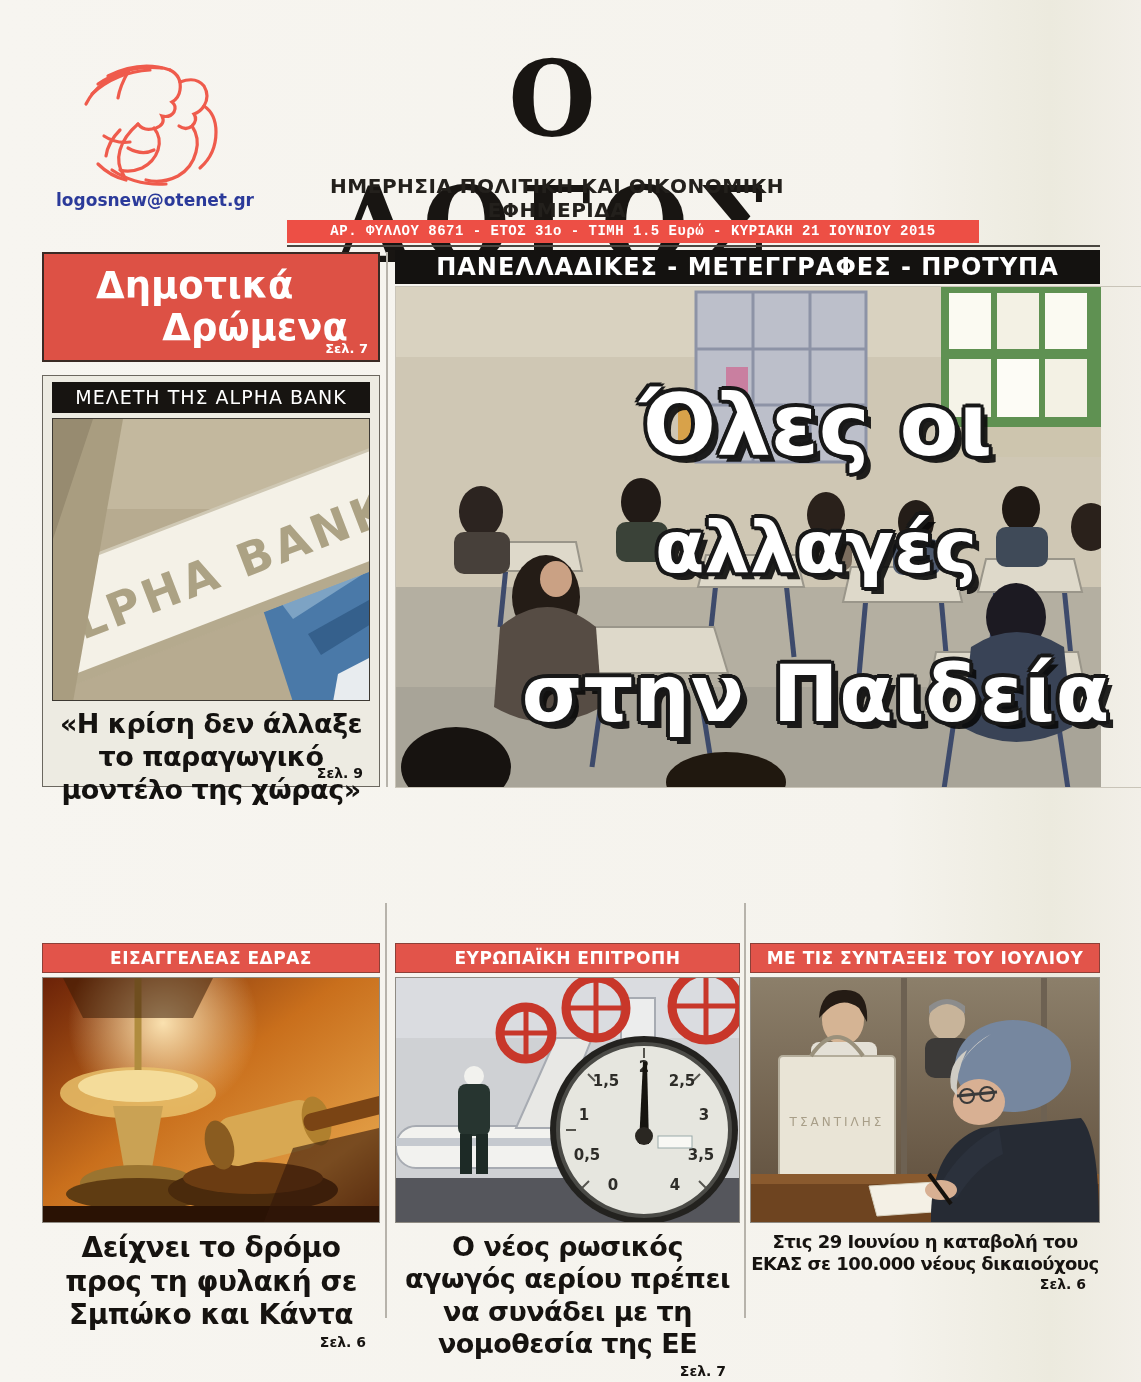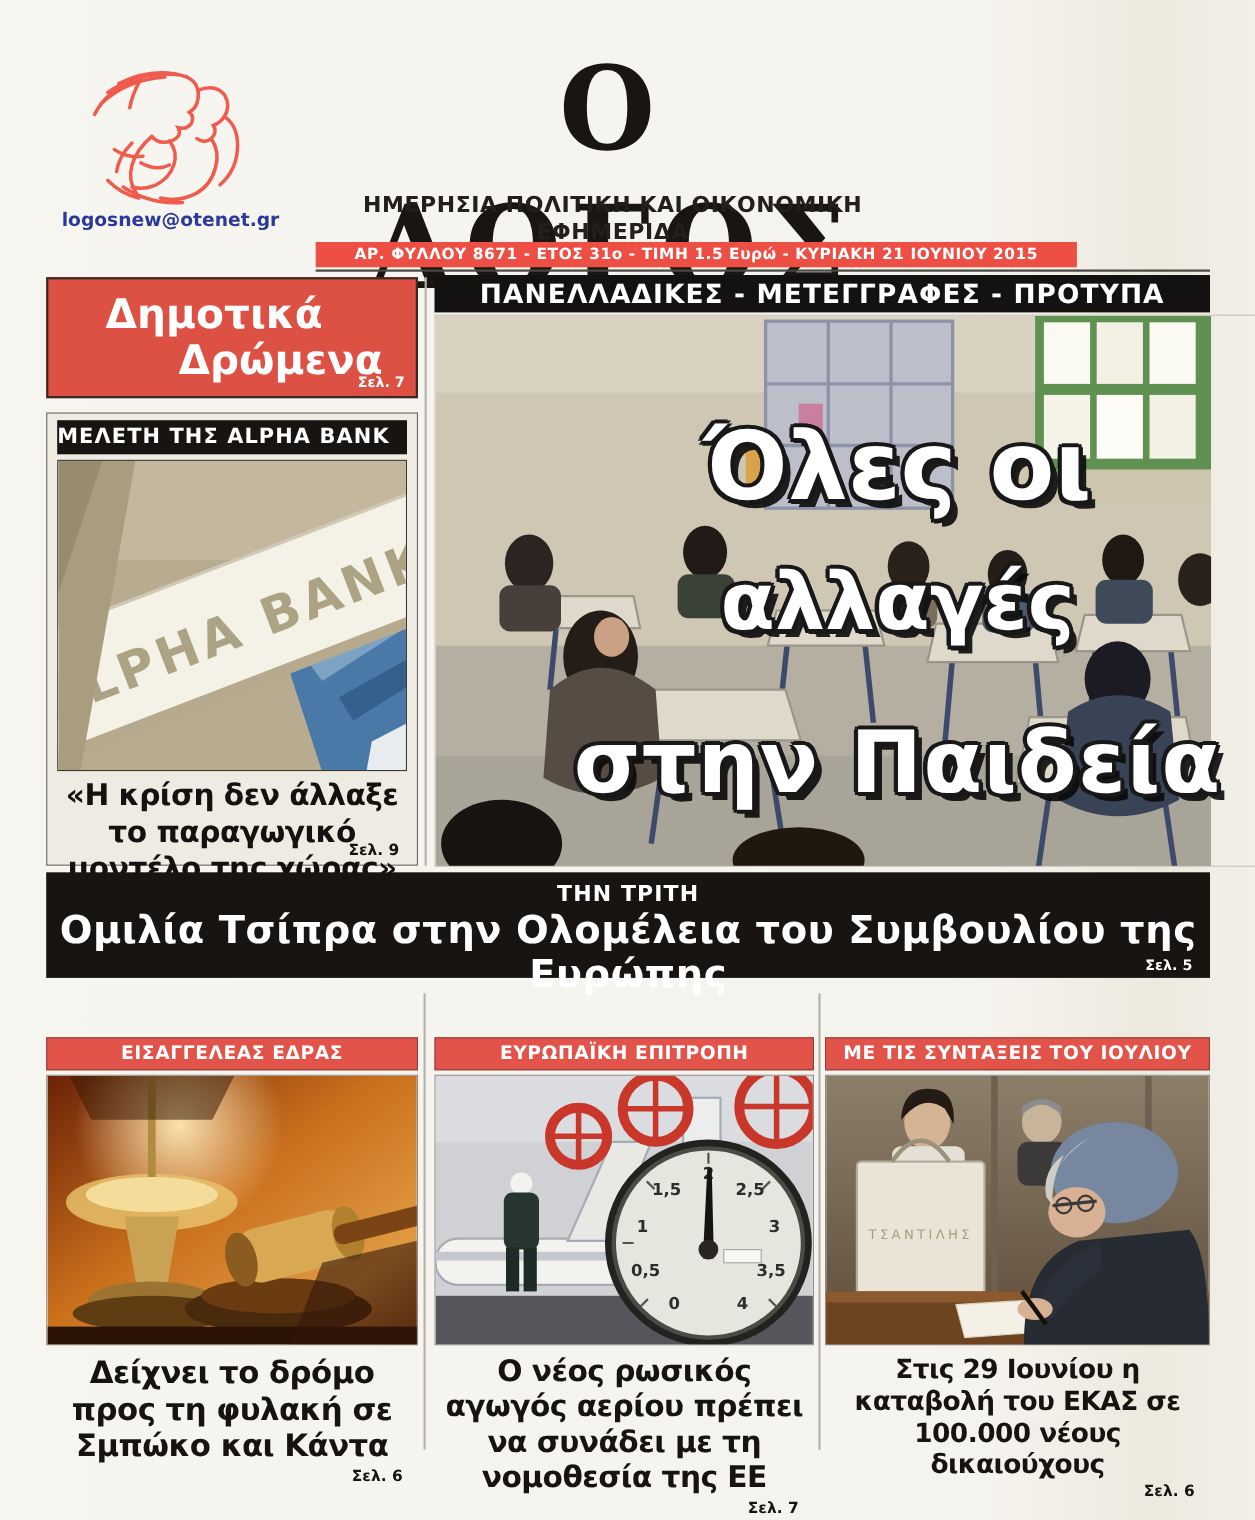--- a/index.html
+++ b/index.html
@@ -17,7 +17,7 @@
     font-weight:bold;font-size:100px;line-height:1.2;letter-spacing:10px;color:#181512;transform:scaleY(1.05);}
   .subtitle{left:272px;top:174px;width:570px;text-align:center;font-size:20px;font-weight:bold;letter-spacing:.5px;color:#23201c;}
   .dateline{left:287px;top:220px;width:692px;height:23px;background:#ed4f45;color:#fff;
-    font-size:14px;font-weight:bold;text-align:center;line-height:23px;letter-spacing:.5px;}
+    font-size:14px;font-weight:bold;text-align:center;line-height:23px;letter-spacing:.5px;font-family:Liberation Mono, monospace;}
   .dateline-rule{left:287px;top:245px;width:813px;height:2px;background:#4a4741;}
   
   .promo{left:42px;top:252px;width:338px;height:110px;background:#dd5145;border:2px solid #3a2a24;color:#fff;}

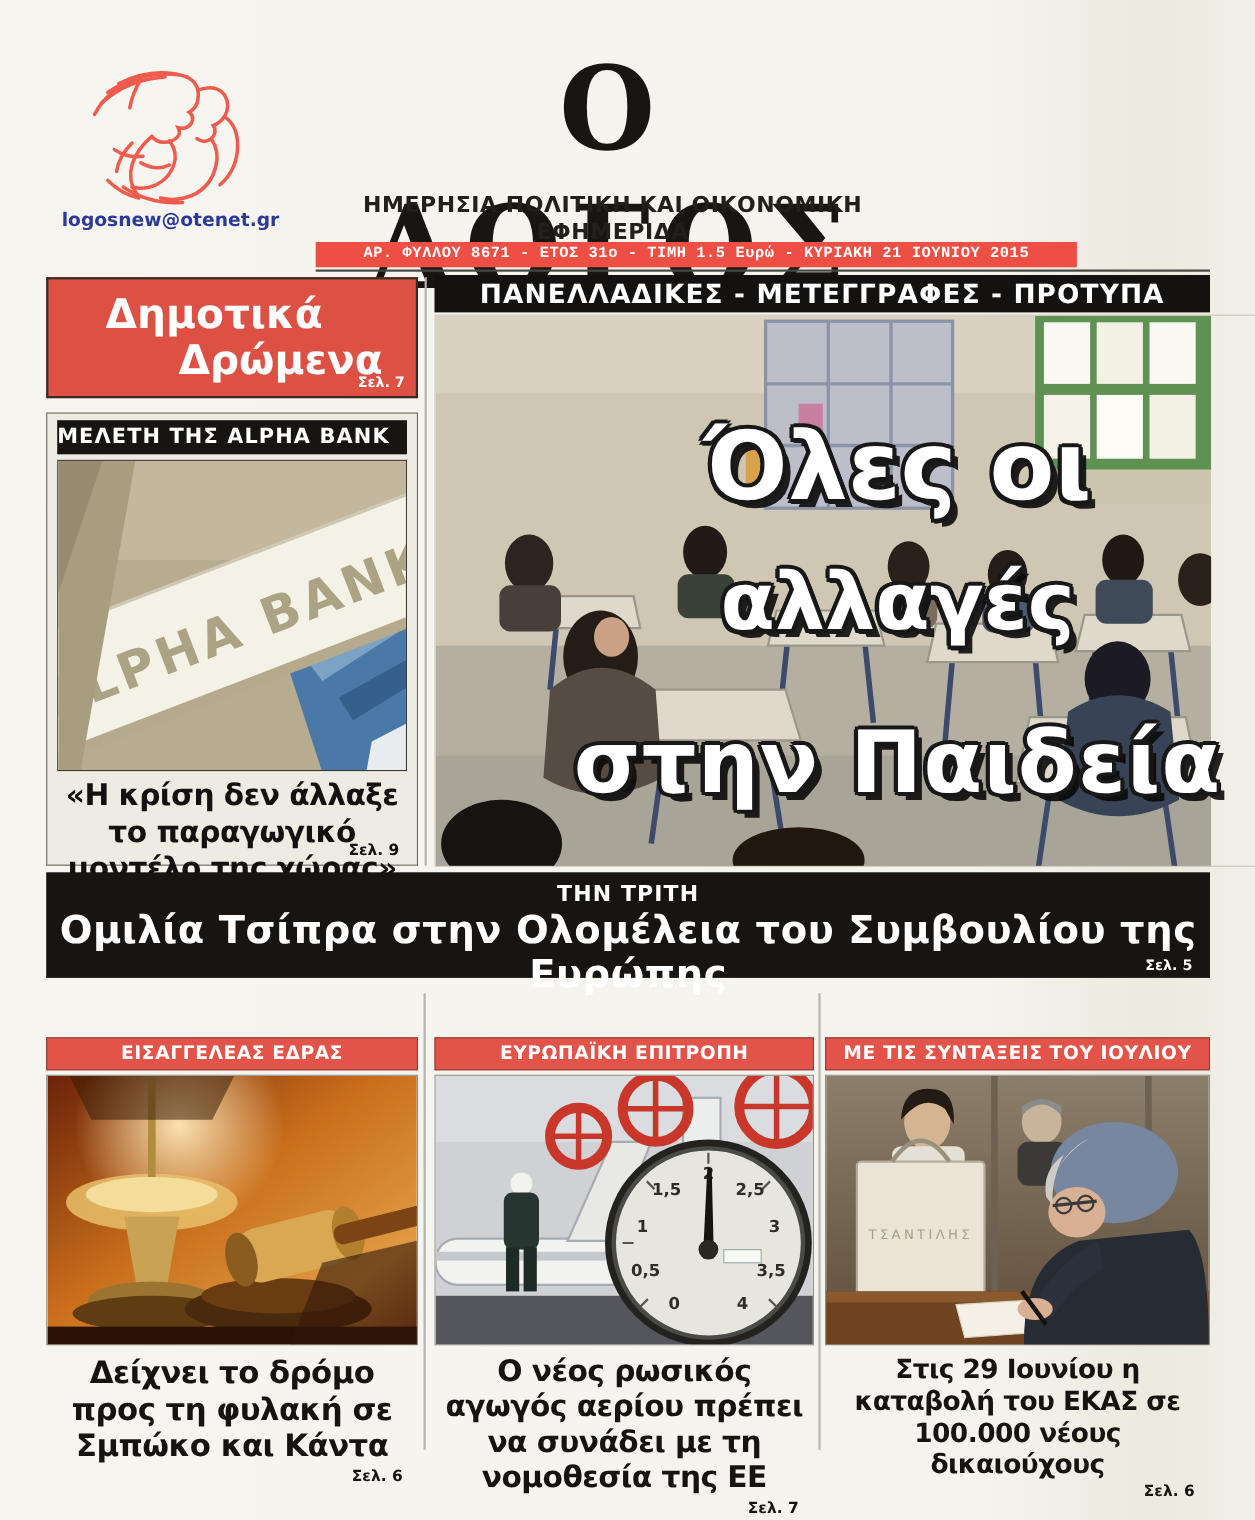--- a/index.html
+++ b/index.html
@@ -26,8 +26,8 @@
   .promo .pg{position:absolute;right:10px;bottom:4px;font-size:13px;font-weight:bold;}
   
   .alpha{left:42px;top:375px;width:338px;height:412px;background:#edebe2;border:1px solid #6b675f;padding:6px 9px;}
-  .alpha .kicker{height:31px;background:#171411;color:#fff;font-size:19px;font-weight:bold;
-    text-align:left;line-height:31px;letter-spacing:1px;}
+  .alpha .kicker{height:31px;background:#171411;color:#fff;font-size:19px;font-weight:normal;
+    text-align:center;line-height:31px;letter-spacing:1px;}
   .alpha .photo{margin-top:5px;border:1px solid #3c3832;height:283px;overflow:hidden;}
   .alpha .headline{margin-top:7px;text-align:center;font-size:27px;font-weight:bold;line-height:1.22;
     letter-spacing:-.5px;color:#141210;}

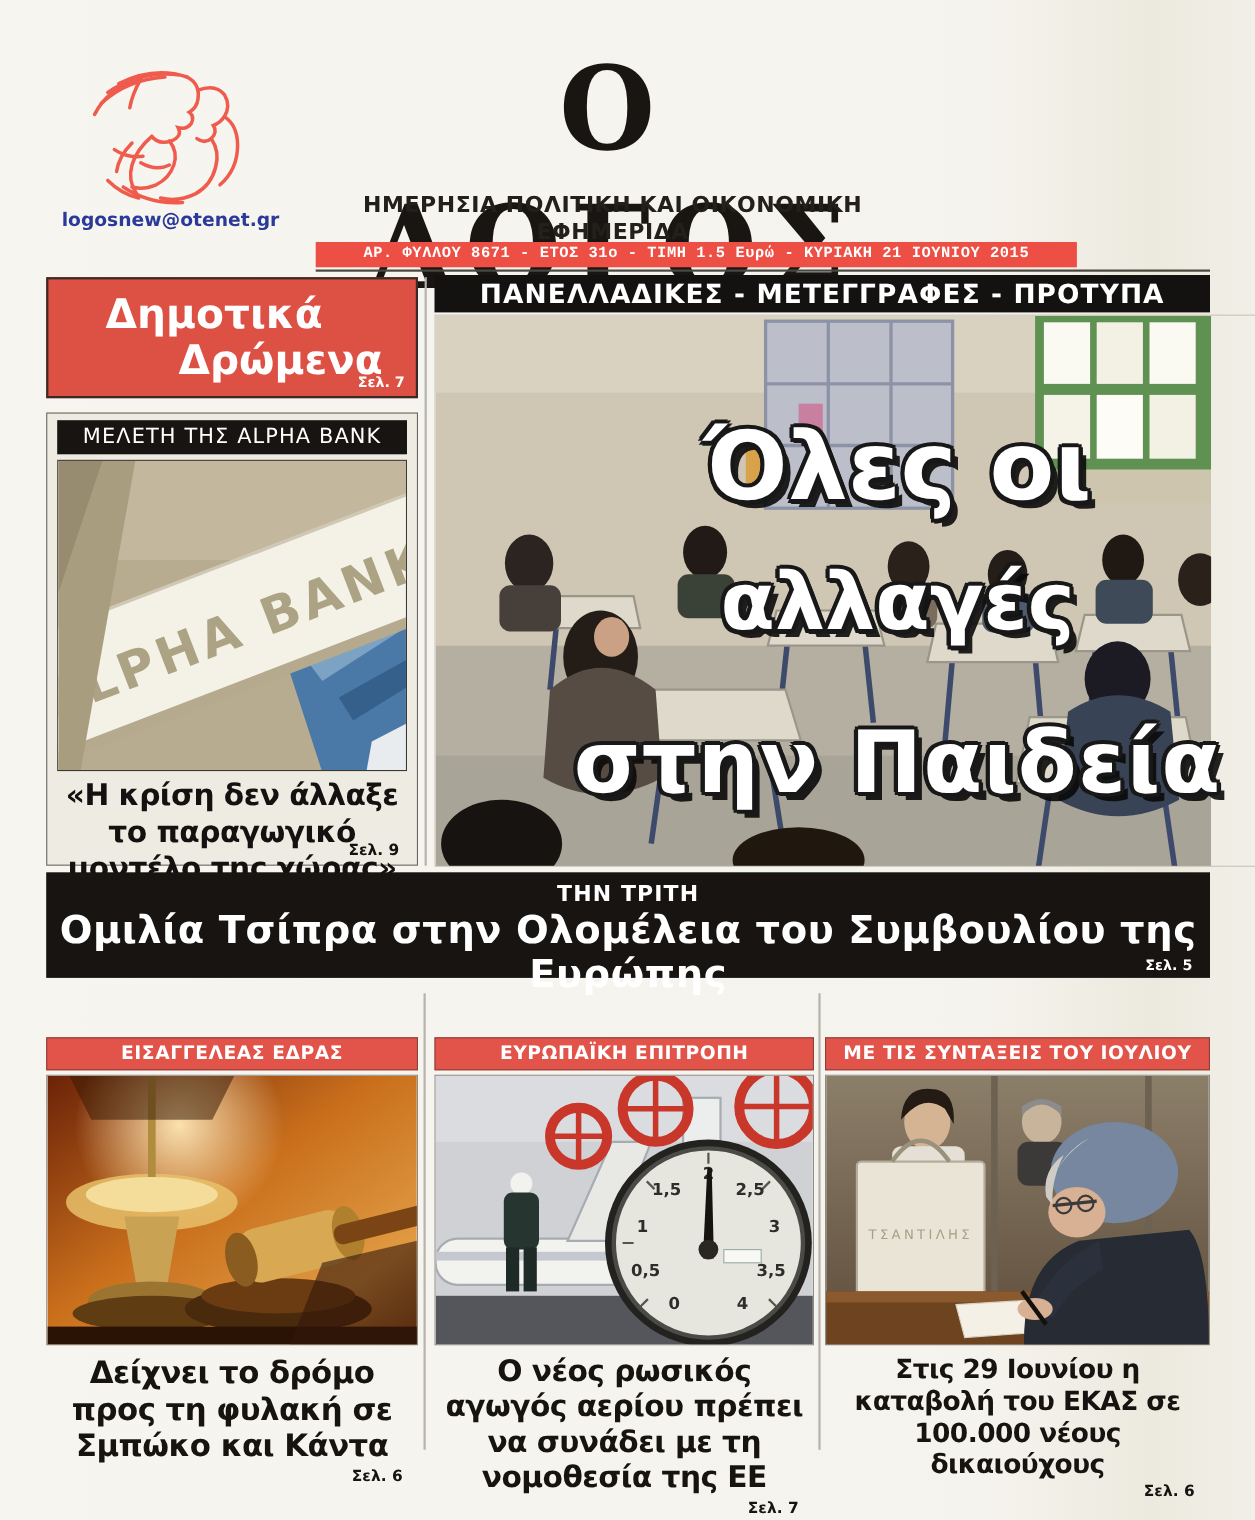--- a/index.html
+++ b/index.html
@@ -199,11 +199,6 @@
     <div class="lead-pg">Σελ. 11</div>
   </div>
 
-  <div class="abs band">
-    <div class="k">ΤΗΝ ΤΡΙΤΗ</div>
-    <div class="h">Ομιλία Τσίπρα στην Ολομέλεια του Συμβουλίου της Ευρώπης</div>
-    <div class="pg">Σελ. 5</div>
-  </div>
 
   <div class="abs col c1">
     <div class="kicker">ΕΙΣΑΓΓΕΛΕΑΣ ΕΔΡΑΣ</div>

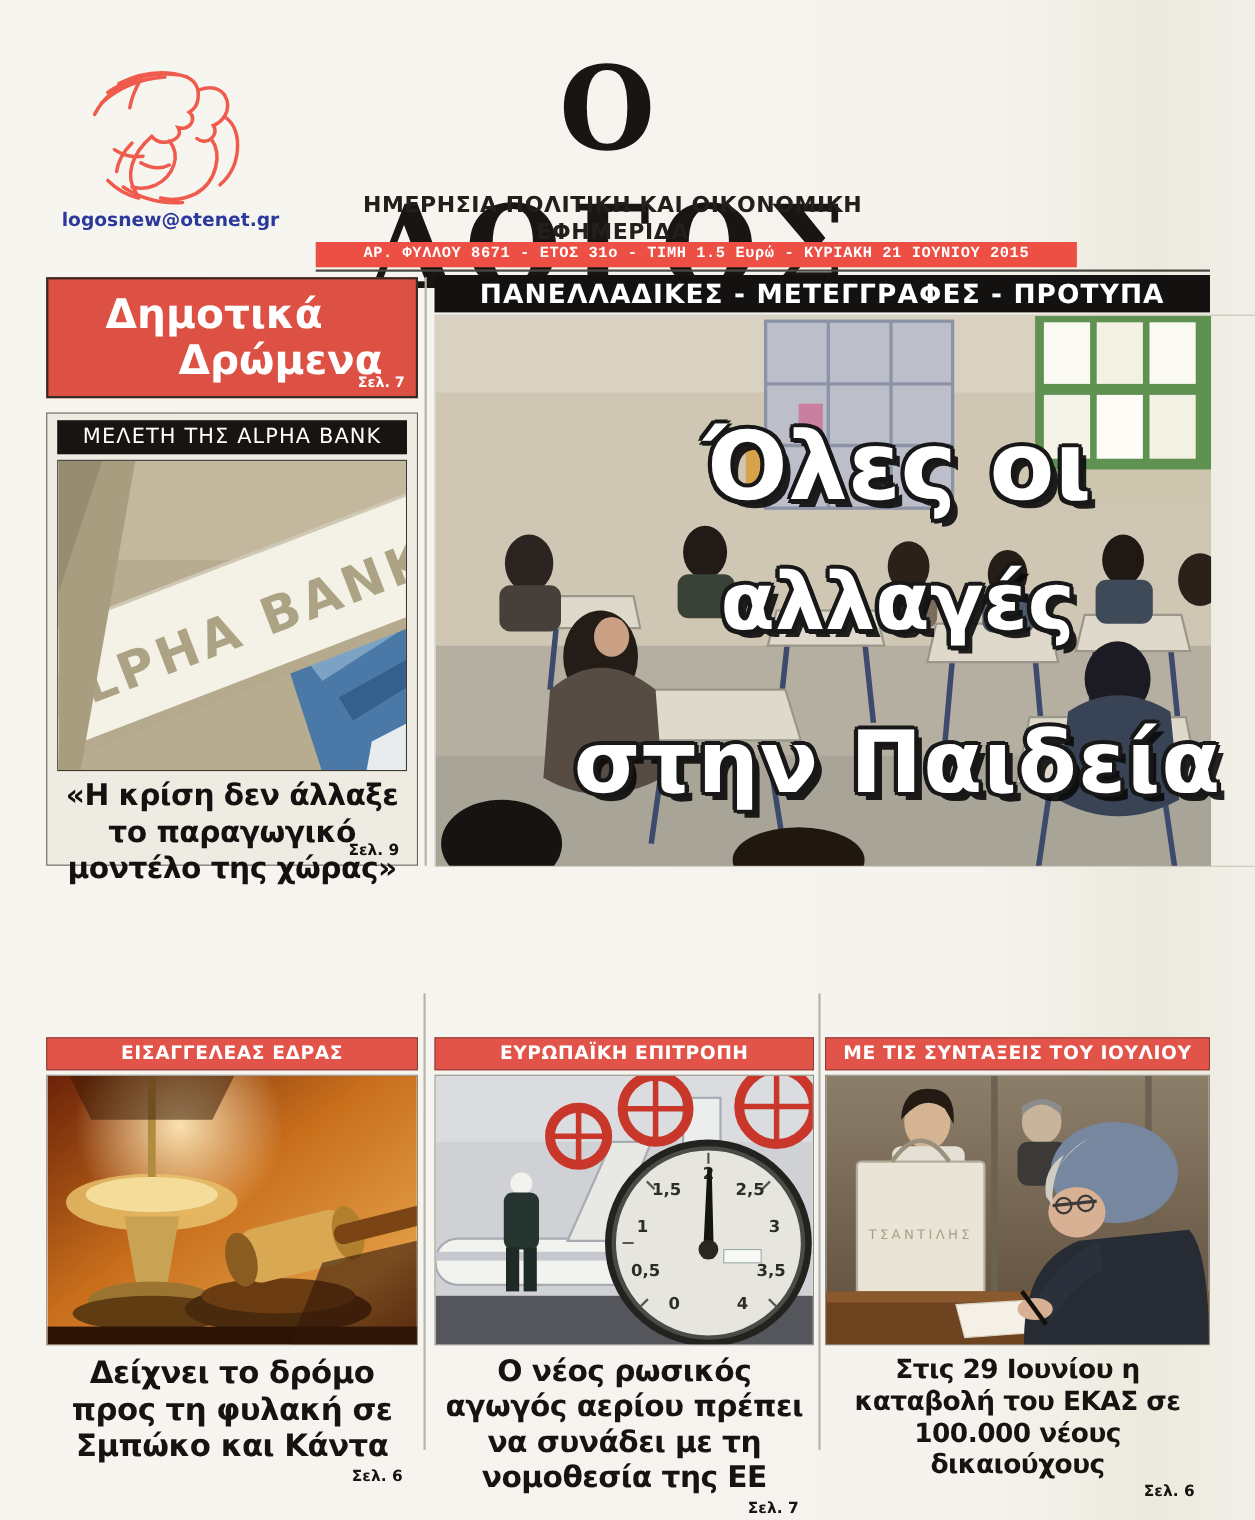--- a/index.html
+++ b/index.html
@@ -58,7 +58,7 @@
   .col .pg{text-align:right;font-size:14px;font-weight:bold;padding-right:14px;margin-top:2px;color:#161310;}
   .c1{left:42px;width:338px;} .c1 .headline{font-size:28px;}
   .c2{left:395px;width:345px;} .c2 .headline{font-size:27px;}
-  .c3{left:750px;width:350px;} .c3 .headline{font-size:24px;}
+  .c3{left:750px;width:350px;} .c3 .headline{font-size:18px;}
   
   .vrule{width:2px;background:#b7b3ab;}
 </style>

